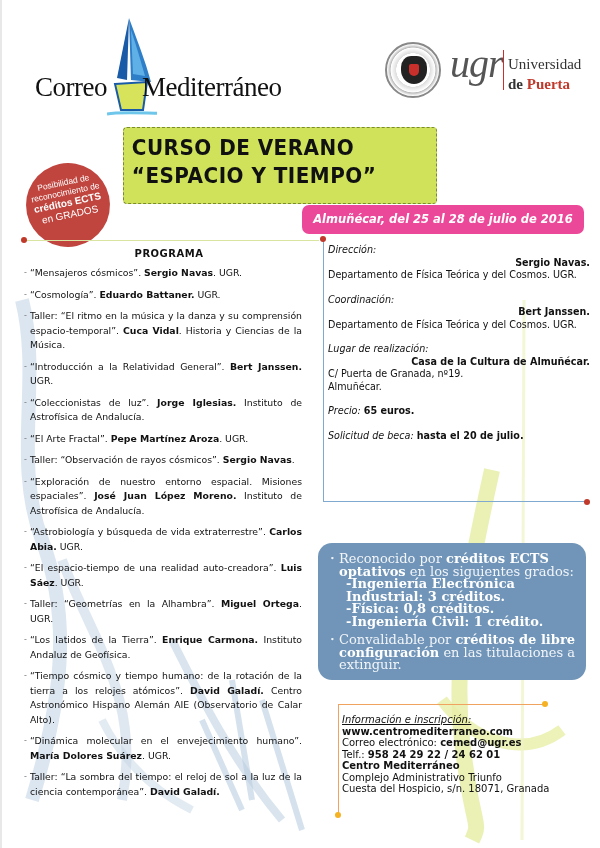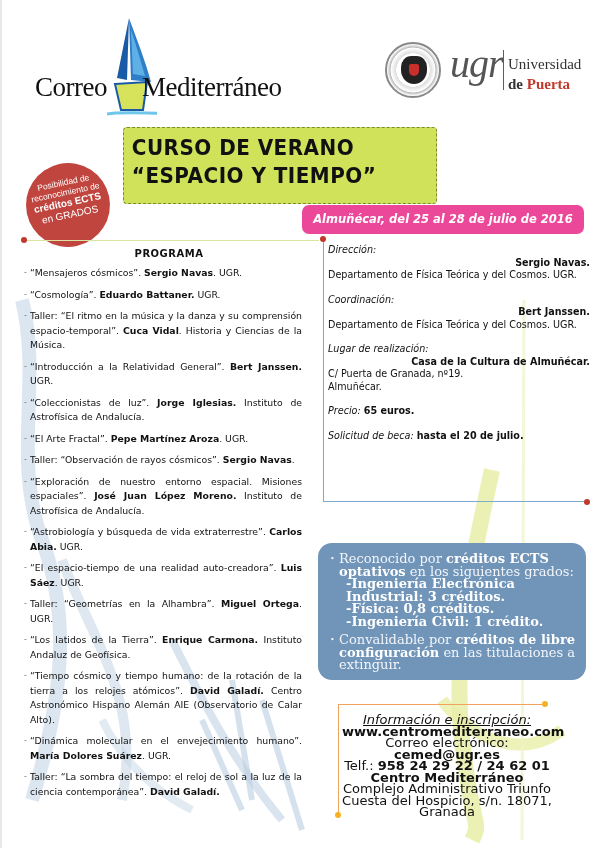--- a/index.html
+++ b/index.html
@@ -75,7 +75,7 @@
   .contact-frame { position: absolute; left: 336px; top: 704px; width: 206px; height: 110px; border-top: 1.5px solid #f0a35e; border-left: 1.5px solid #f0a35e; }
   .contact-frame .d1 { position: absolute; right: -4px; top: -4px; width: 6px; height: 6px; border-radius: 50%; background: #f5b324; }
   .contact-frame .d2 { position: absolute; left: -4px; bottom: -4px; width: 6px; height: 6px; border-radius: 50%; background: #f5b324; }
-  .contact { position: absolute; left: 340px; top: 714px; width: 210px; text-align: center; font-family: "DejaVu Sans", sans-serif; font-size: 13px; line-height: 11.5px; color: #111; }
+  .contact { position: absolute; left: 340px; top: 714px; width: 210px; text-align: left; font-family: "DejaVu Sans", sans-serif; font-size: 10px; line-height: 11.5px; color: #111; }
   .contact .info-h { font-style: italic; text-decoration: underline; }
   .contact b { font-weight: 900; }
 </style>

